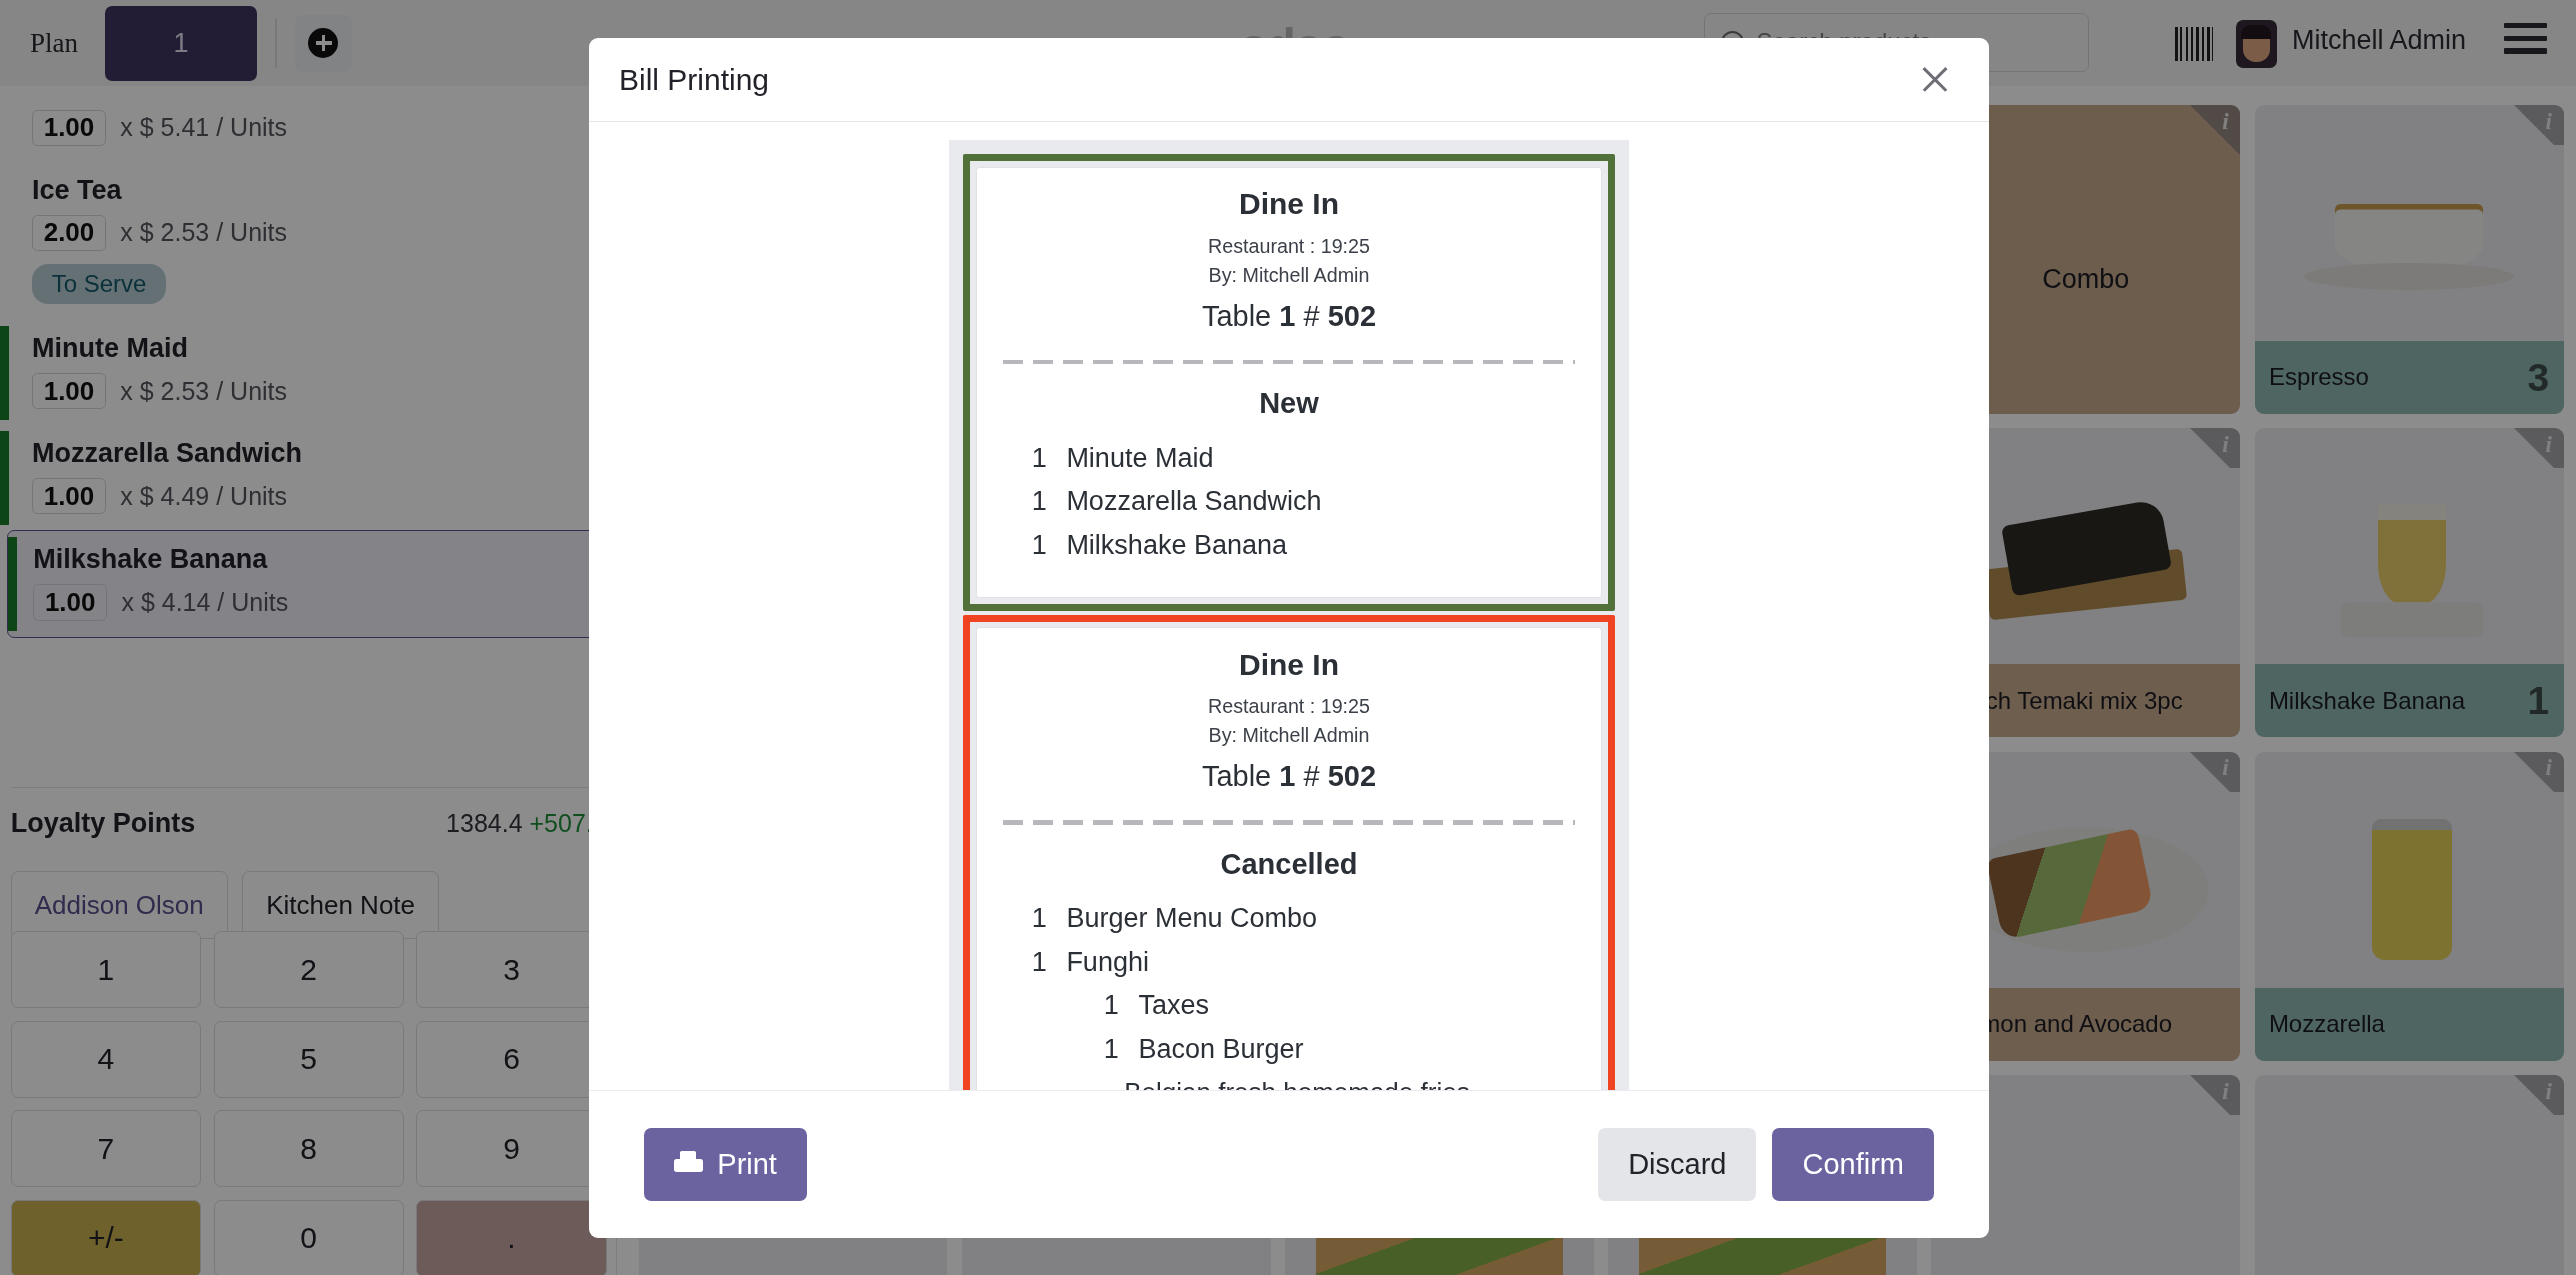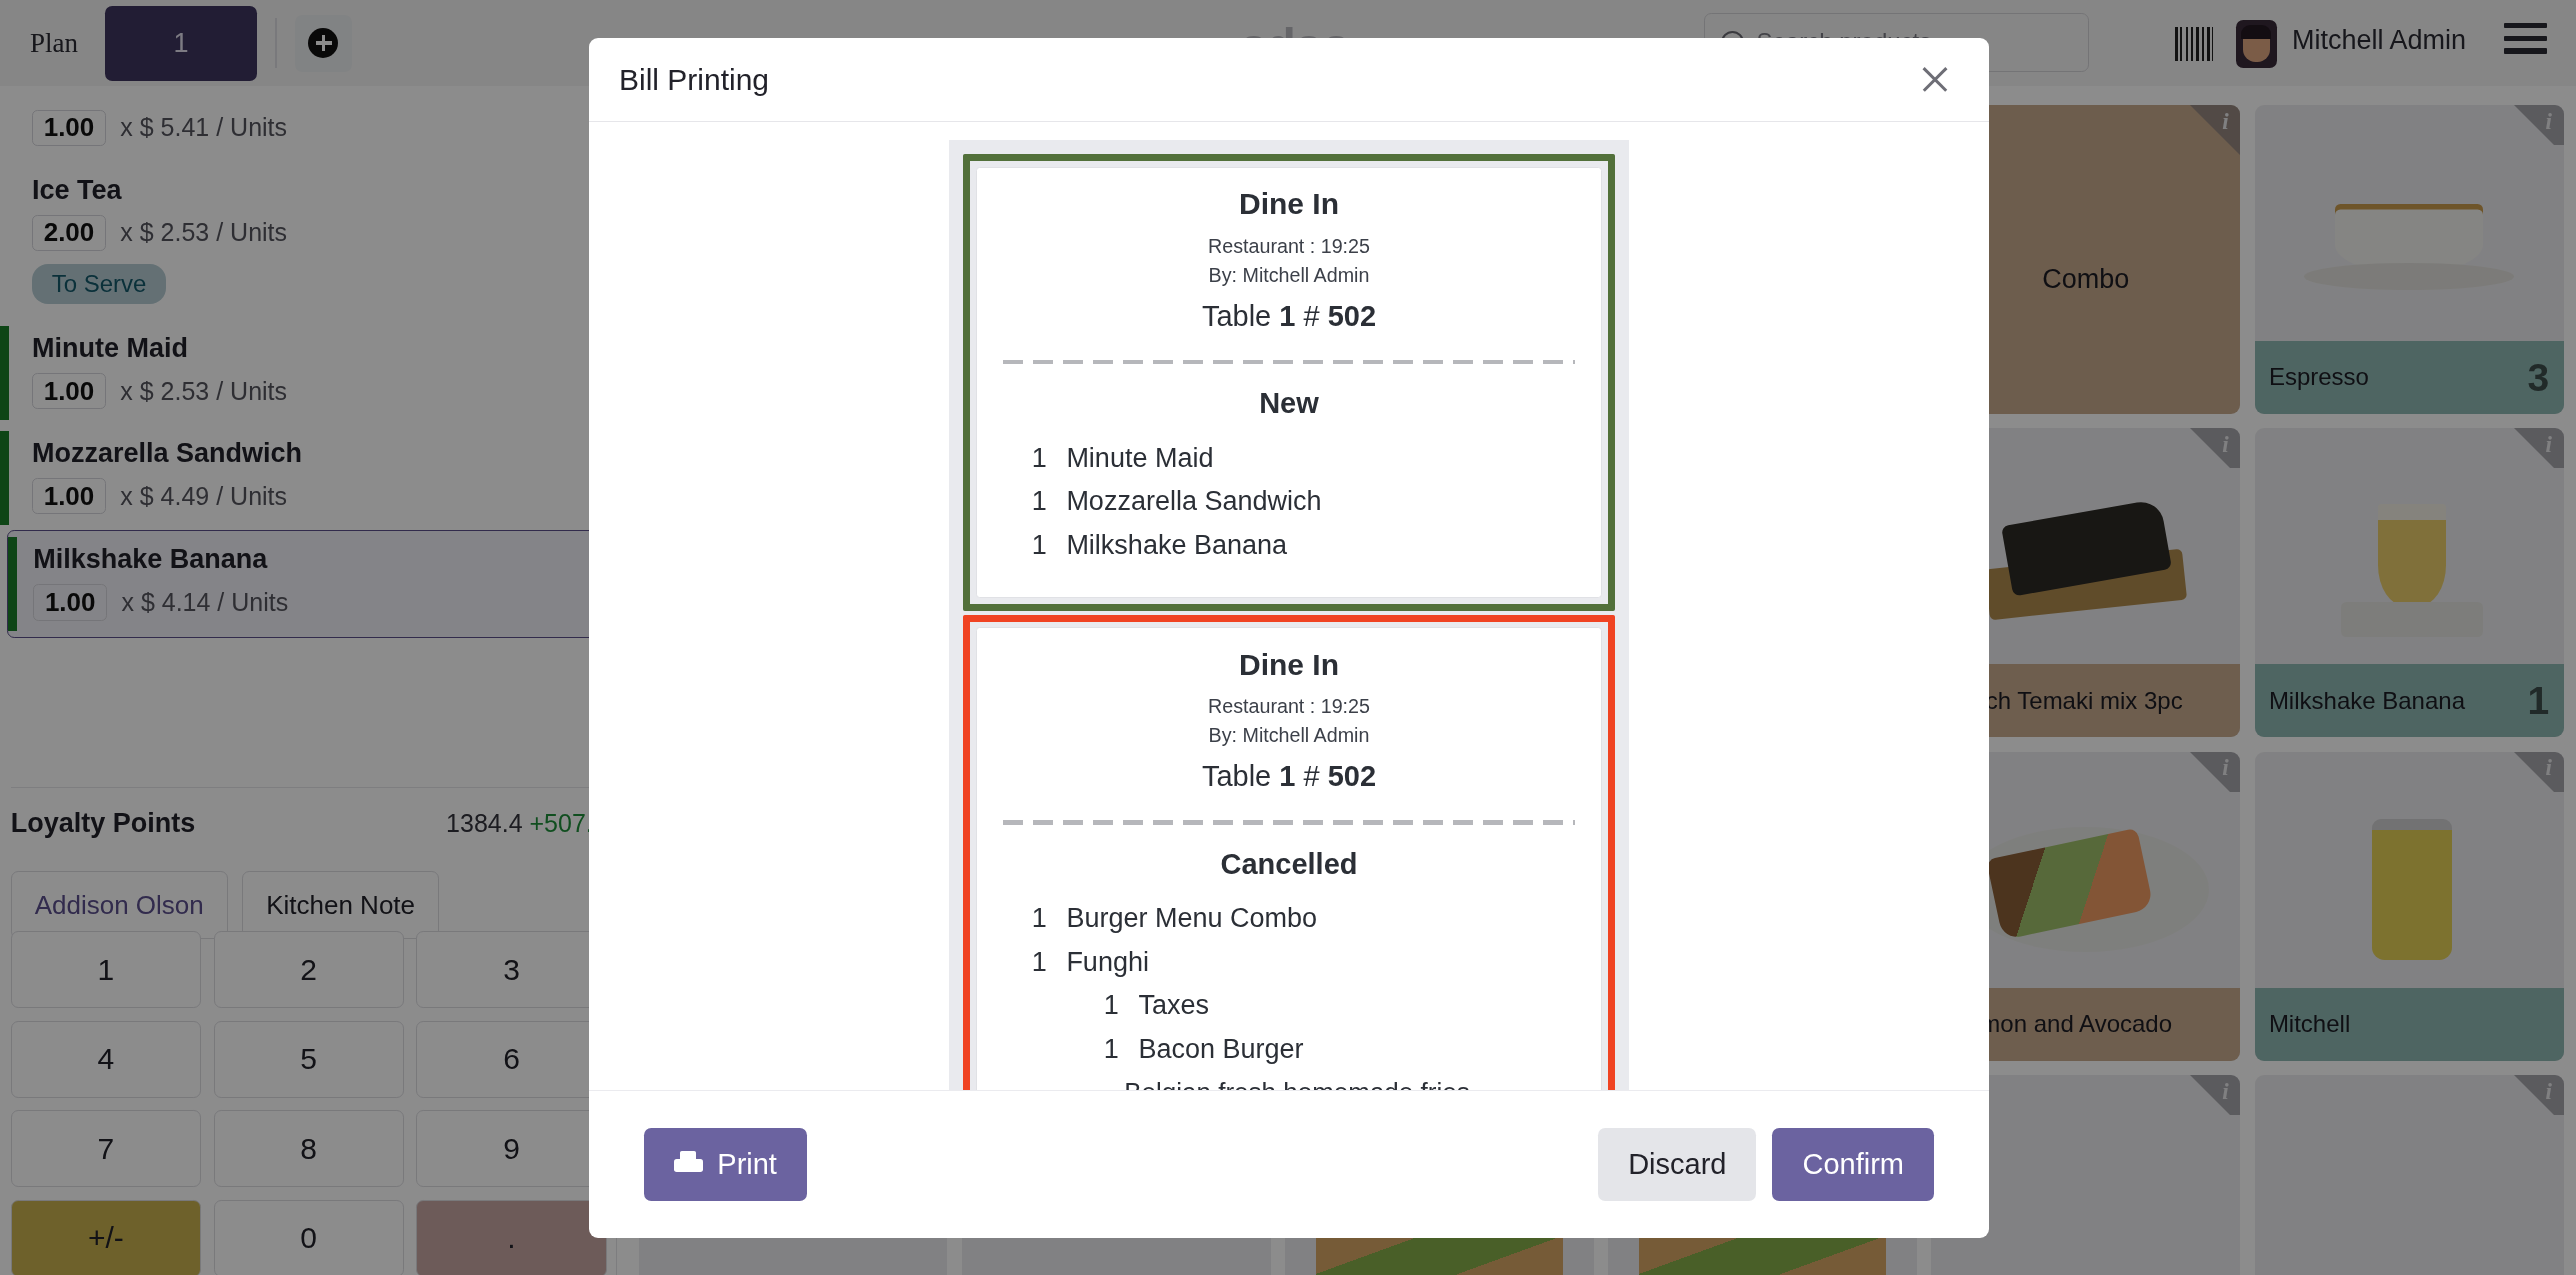--- a/index.html
+++ b/index.html
@@ -549,7 +549,7 @@
           <span class="ph ph-schw"></span>
         </div>
         <div class="prod-foot drink">
-          <span class="prod-name">Mitchell</span>
+          <span class="prod-name">Mozzarella</span>
           <span class="prod-count"></span>
         </div>
       </div>

